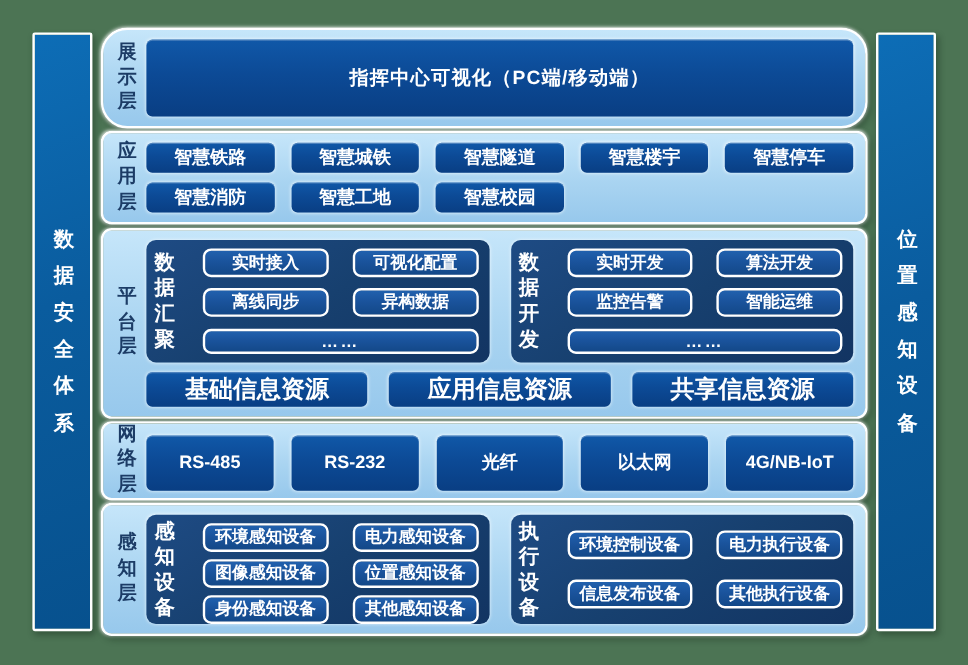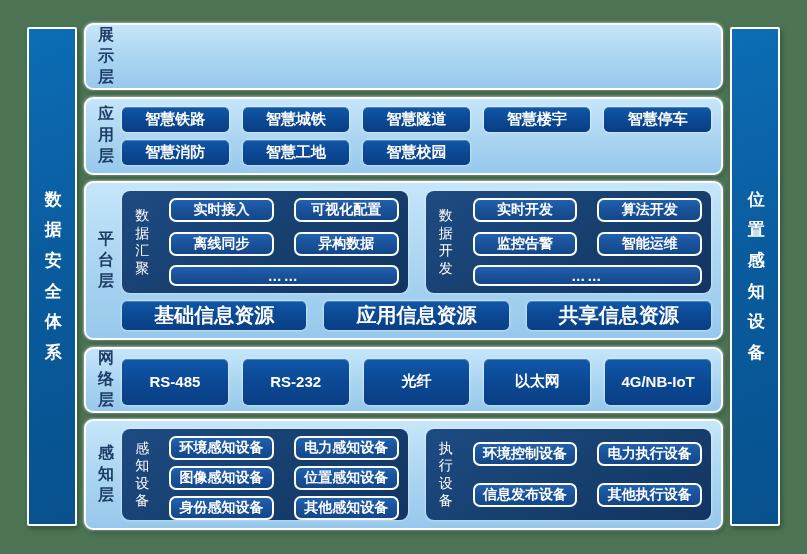--- a/index.html
+++ b/index.html
@@ -48,7 +48,7 @@
   .panel-label span{width:1.1em;line-height:1.3;text-align:center;word-break:break-all;}
   .panel-content{flex:1;min-width:0;}
 
-  .h-display{height:67px;}
+  .h-display{height:84px;border-radius:22px;}
   .h-application{height:78px;}
   .h-platform{height:159px;}
   .h-network{height:66px;}

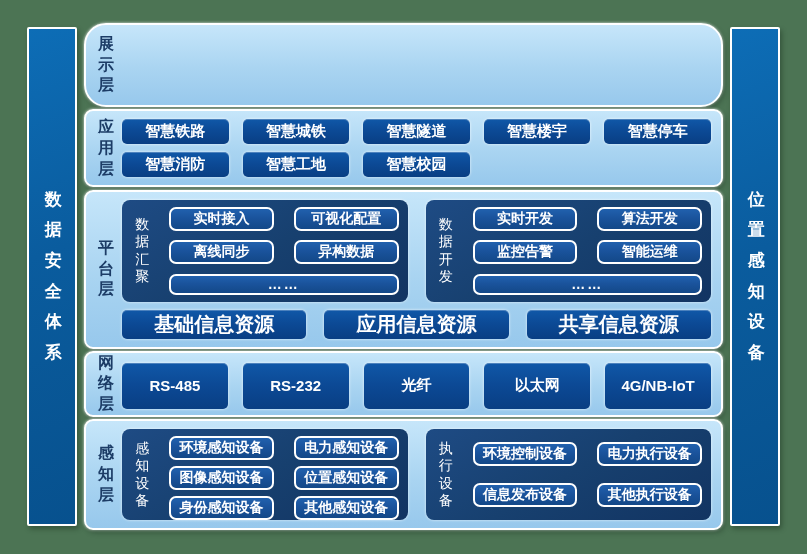--- a/index.html
+++ b/index.html
@@ -129,6 +129,9 @@
       <div class="panel-label">
         <span>展示层</span>
       </div>
+      <div class="panel-content">
+        <div class="nbox title-bar">指挥中心可视化（PC端/移动端）</div>
+      </div>
     </div>
 
     <div class="panel h-application">

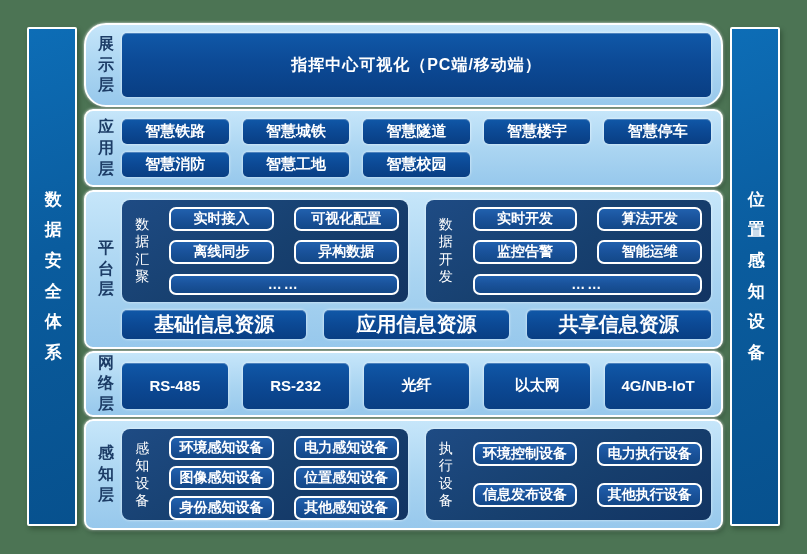--- a/index.html
+++ b/index.html
@@ -89,8 +89,8 @@
   }
   .group-label{
     width:22px;flex:0 0 22px;
-    display:flex;align-items:center;justify-content:flex-end;
-    color:#fff;font-weight:normal;font-size:14px;
+    display:flex;align-items:center;justify-content:flex-start;
+    color:#fff;font-weight:bold;font-size:17px;
   }
   .group-label span{width:1.1em;line-height:1.25;text-align:center;word-break:break-all;}
   .group-grid{

